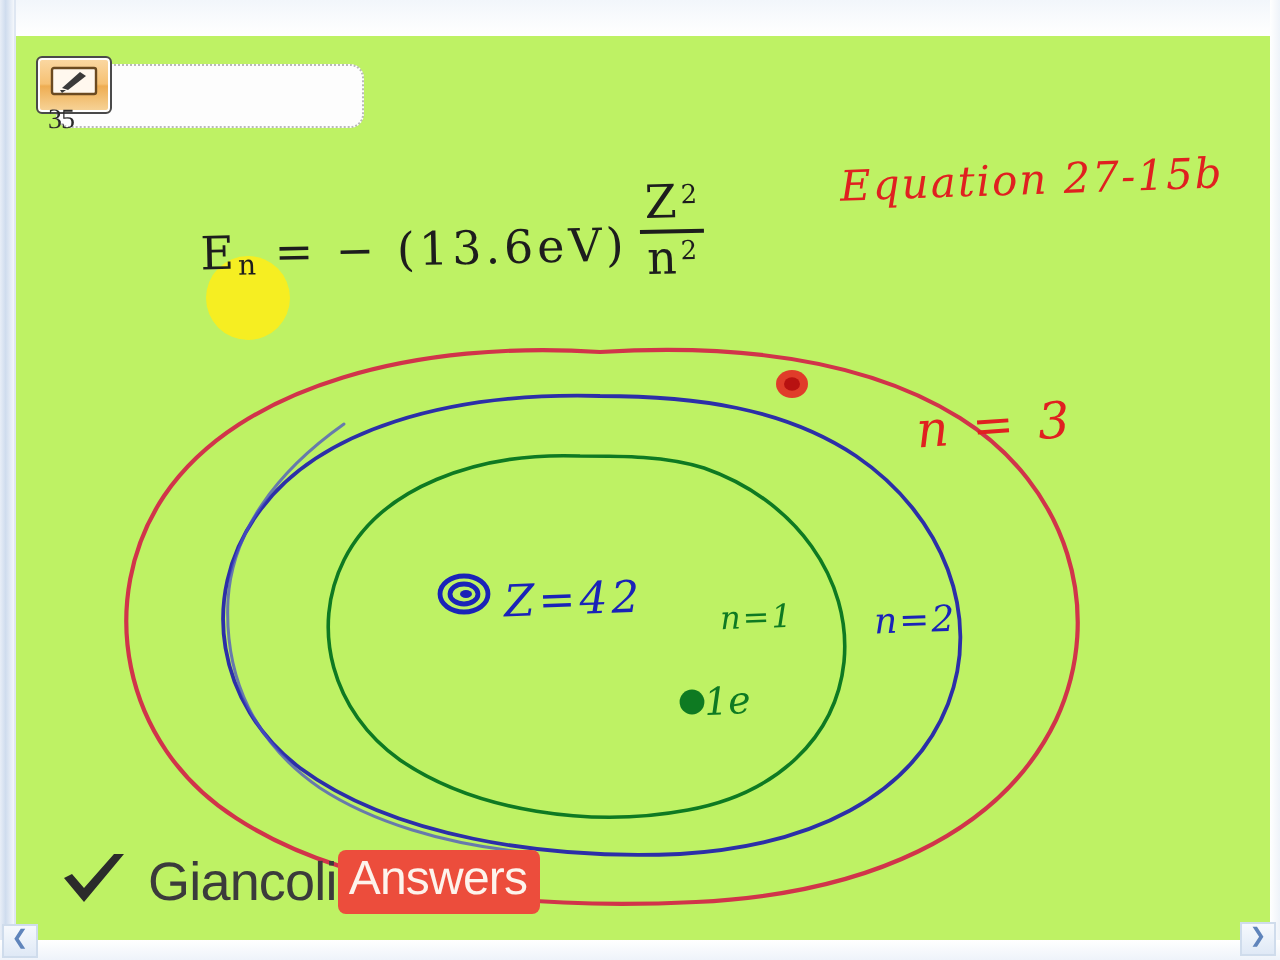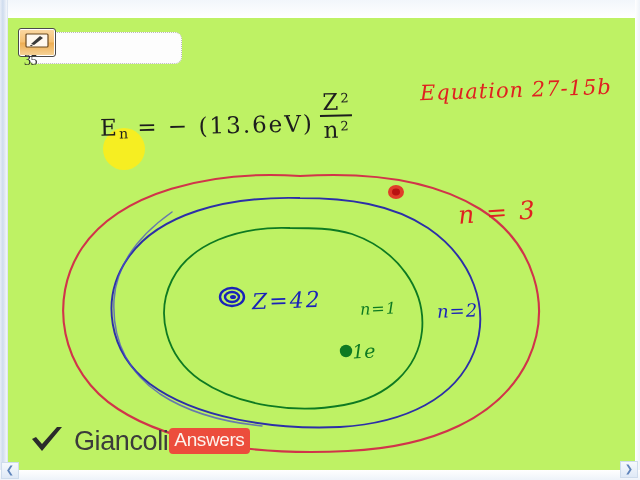--- a/index.html
+++ b/index.html
@@ -176,7 +176,7 @@
   }
   #logo .answers {
     font-family: "Liberation Sans", sans-serif;
-    font-size: 19px;
+    font-size: 24px;
     color: #fdf3ec;
     background: #ec4d3c;
     border-radius: 4px;

